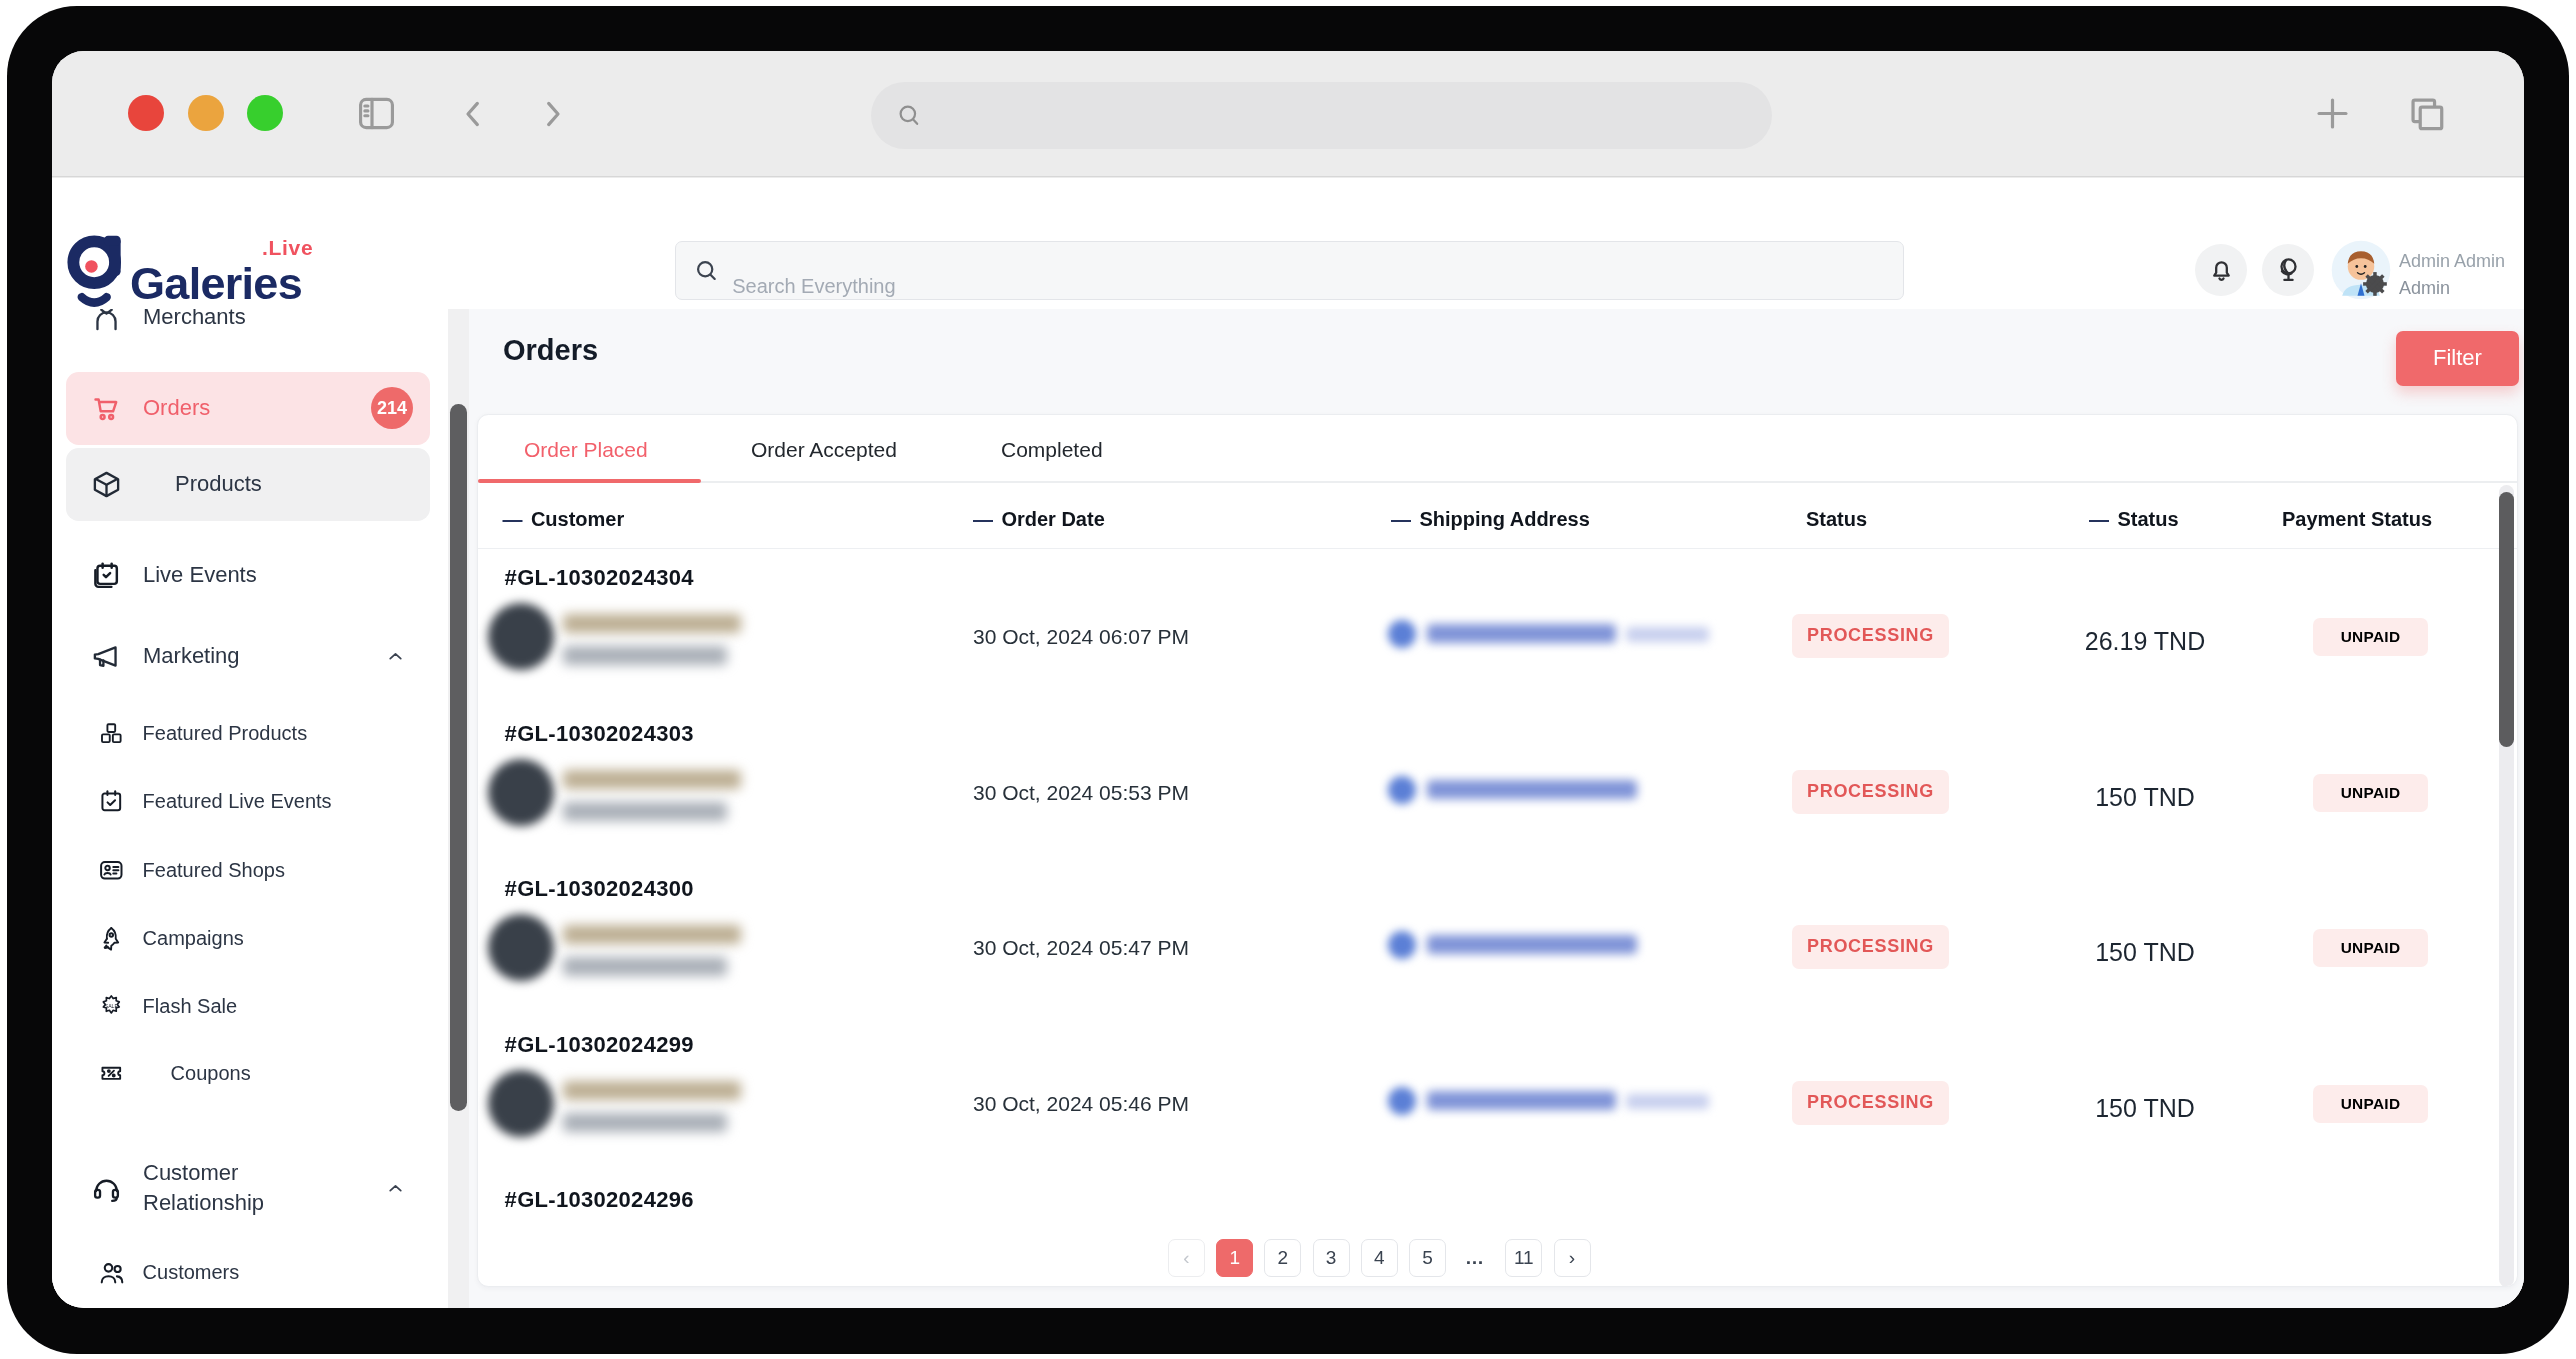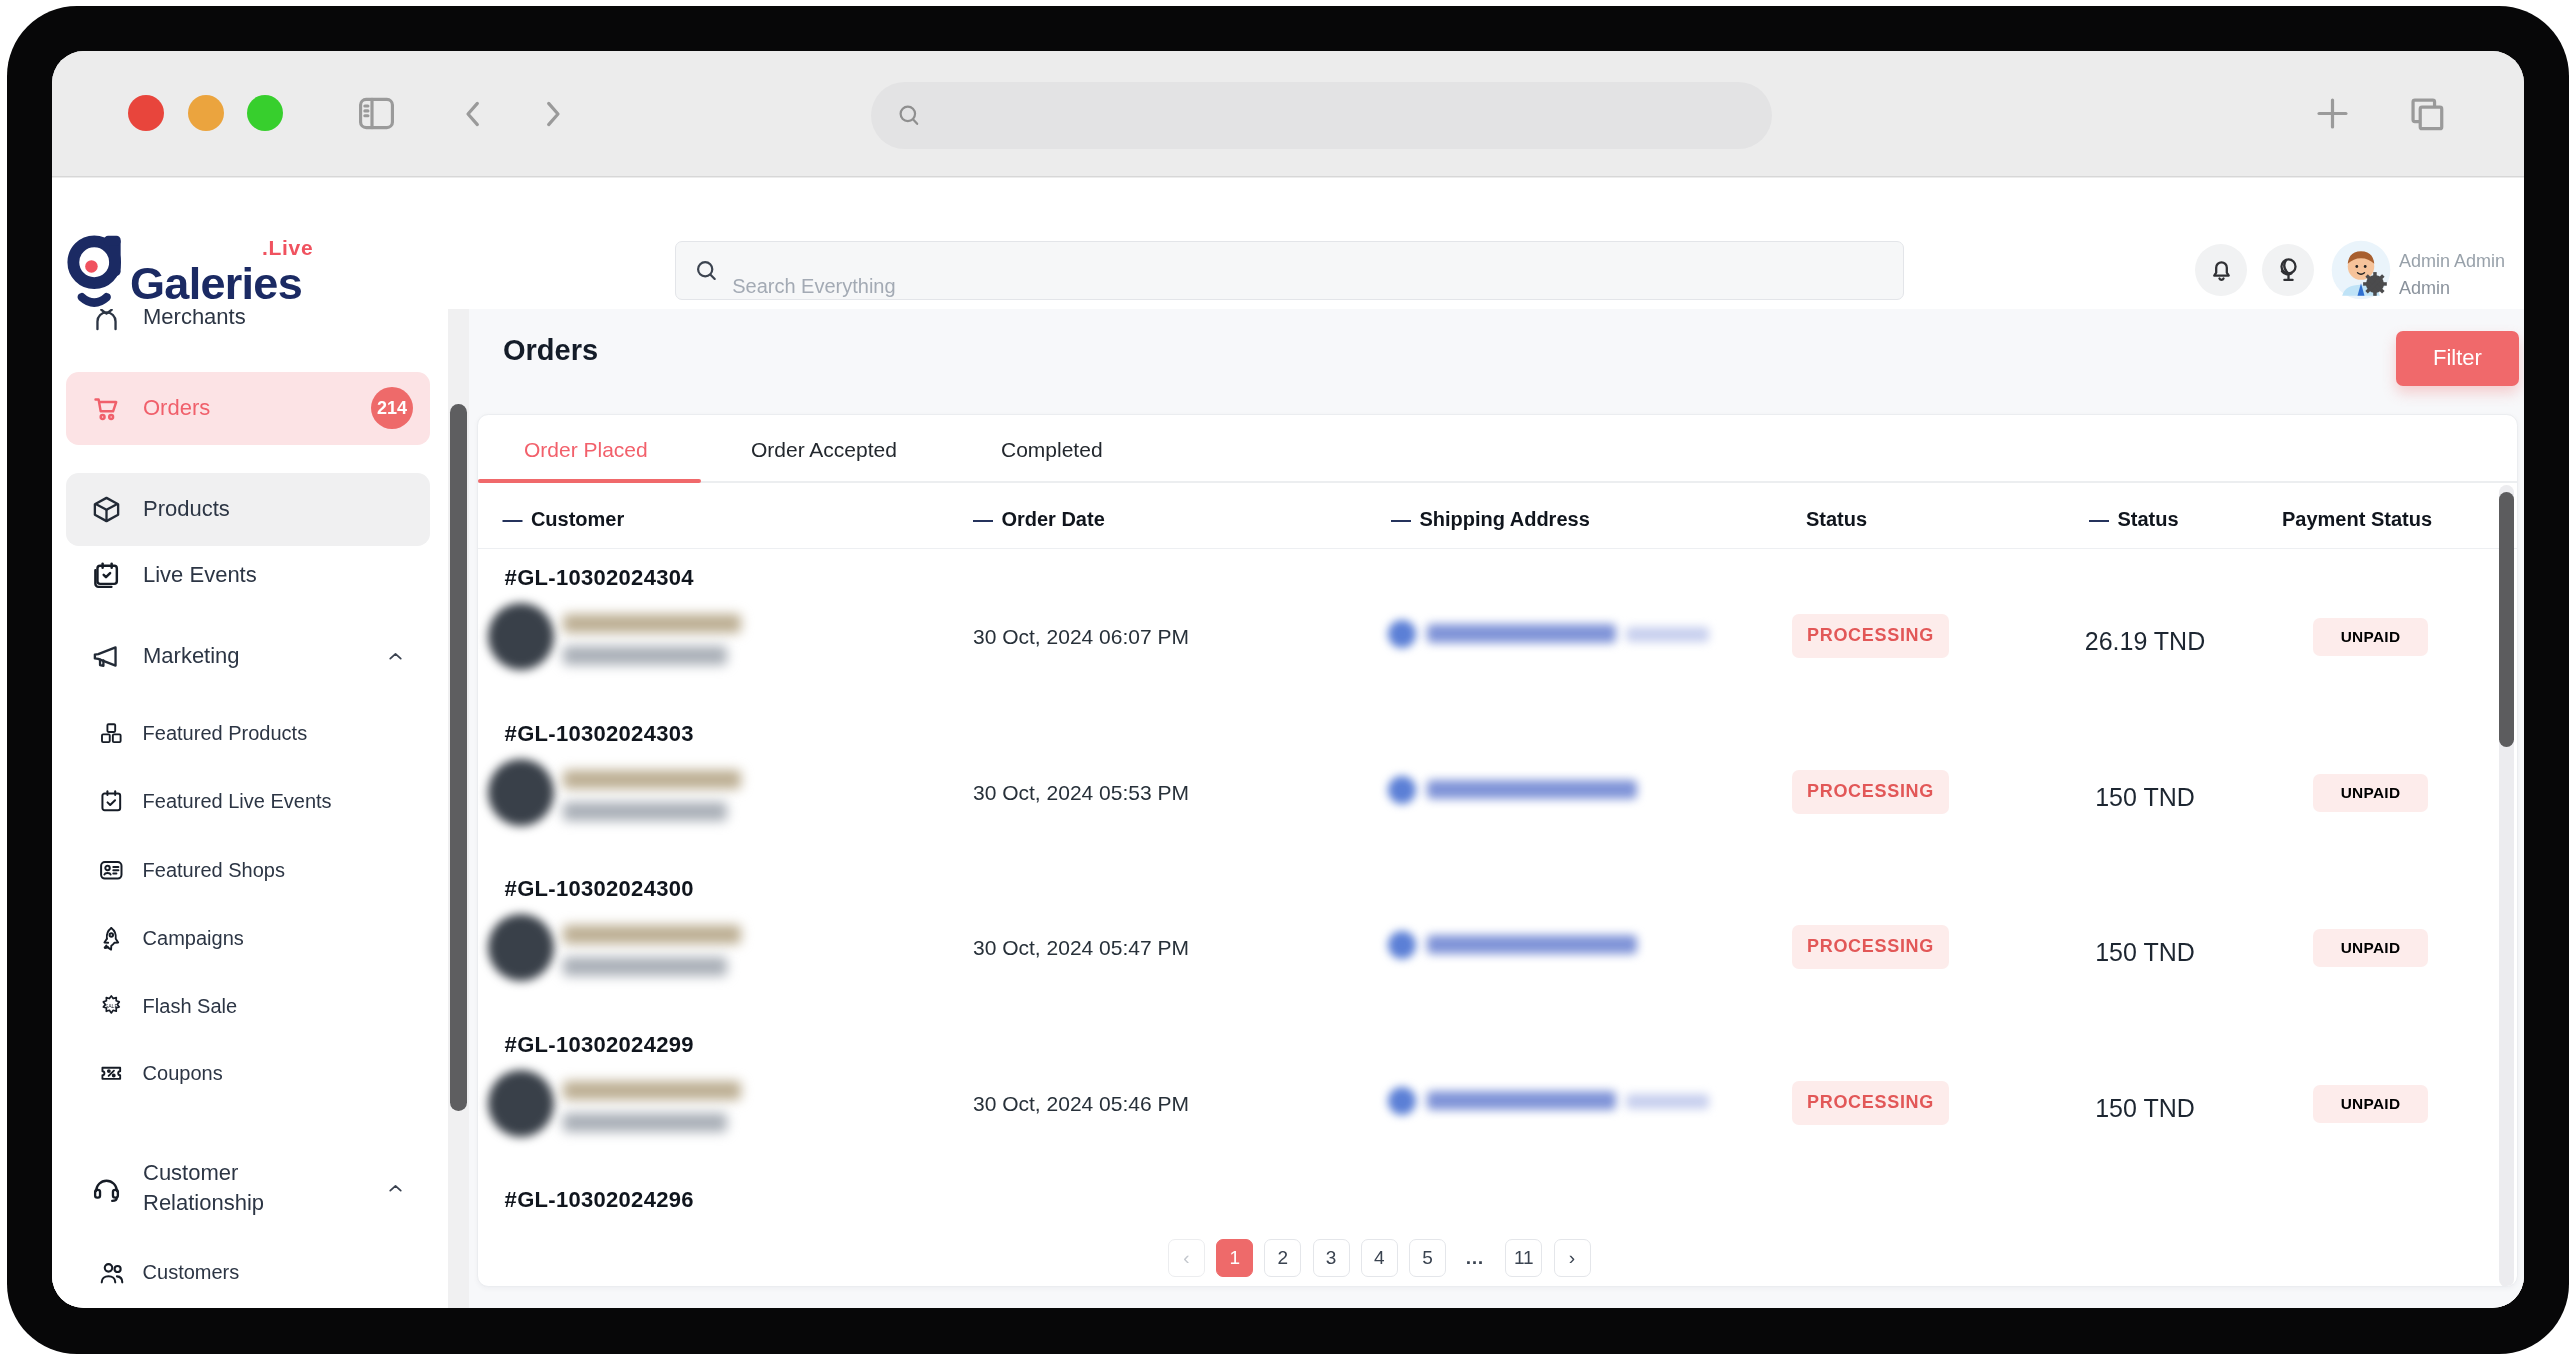--- a/index.html
+++ b/index.html
@@ -232,7 +232,7 @@
         <span class="count-badge">214</span>
       </div>
 
-      <div class="nav-item hovered" style="top:164px;">
+      <div class="nav-item hovered" style="top:139px;gap:32px;">
         <span class="ic">
           <svg width="31" height="31" viewBox="0 0 24 24" fill="none" stroke="#222a36" stroke-width="1.8" stroke-linejoin="round">
               <path d="M21 16V8l-9-5-9 5v8l9 5 9-5z"></path>

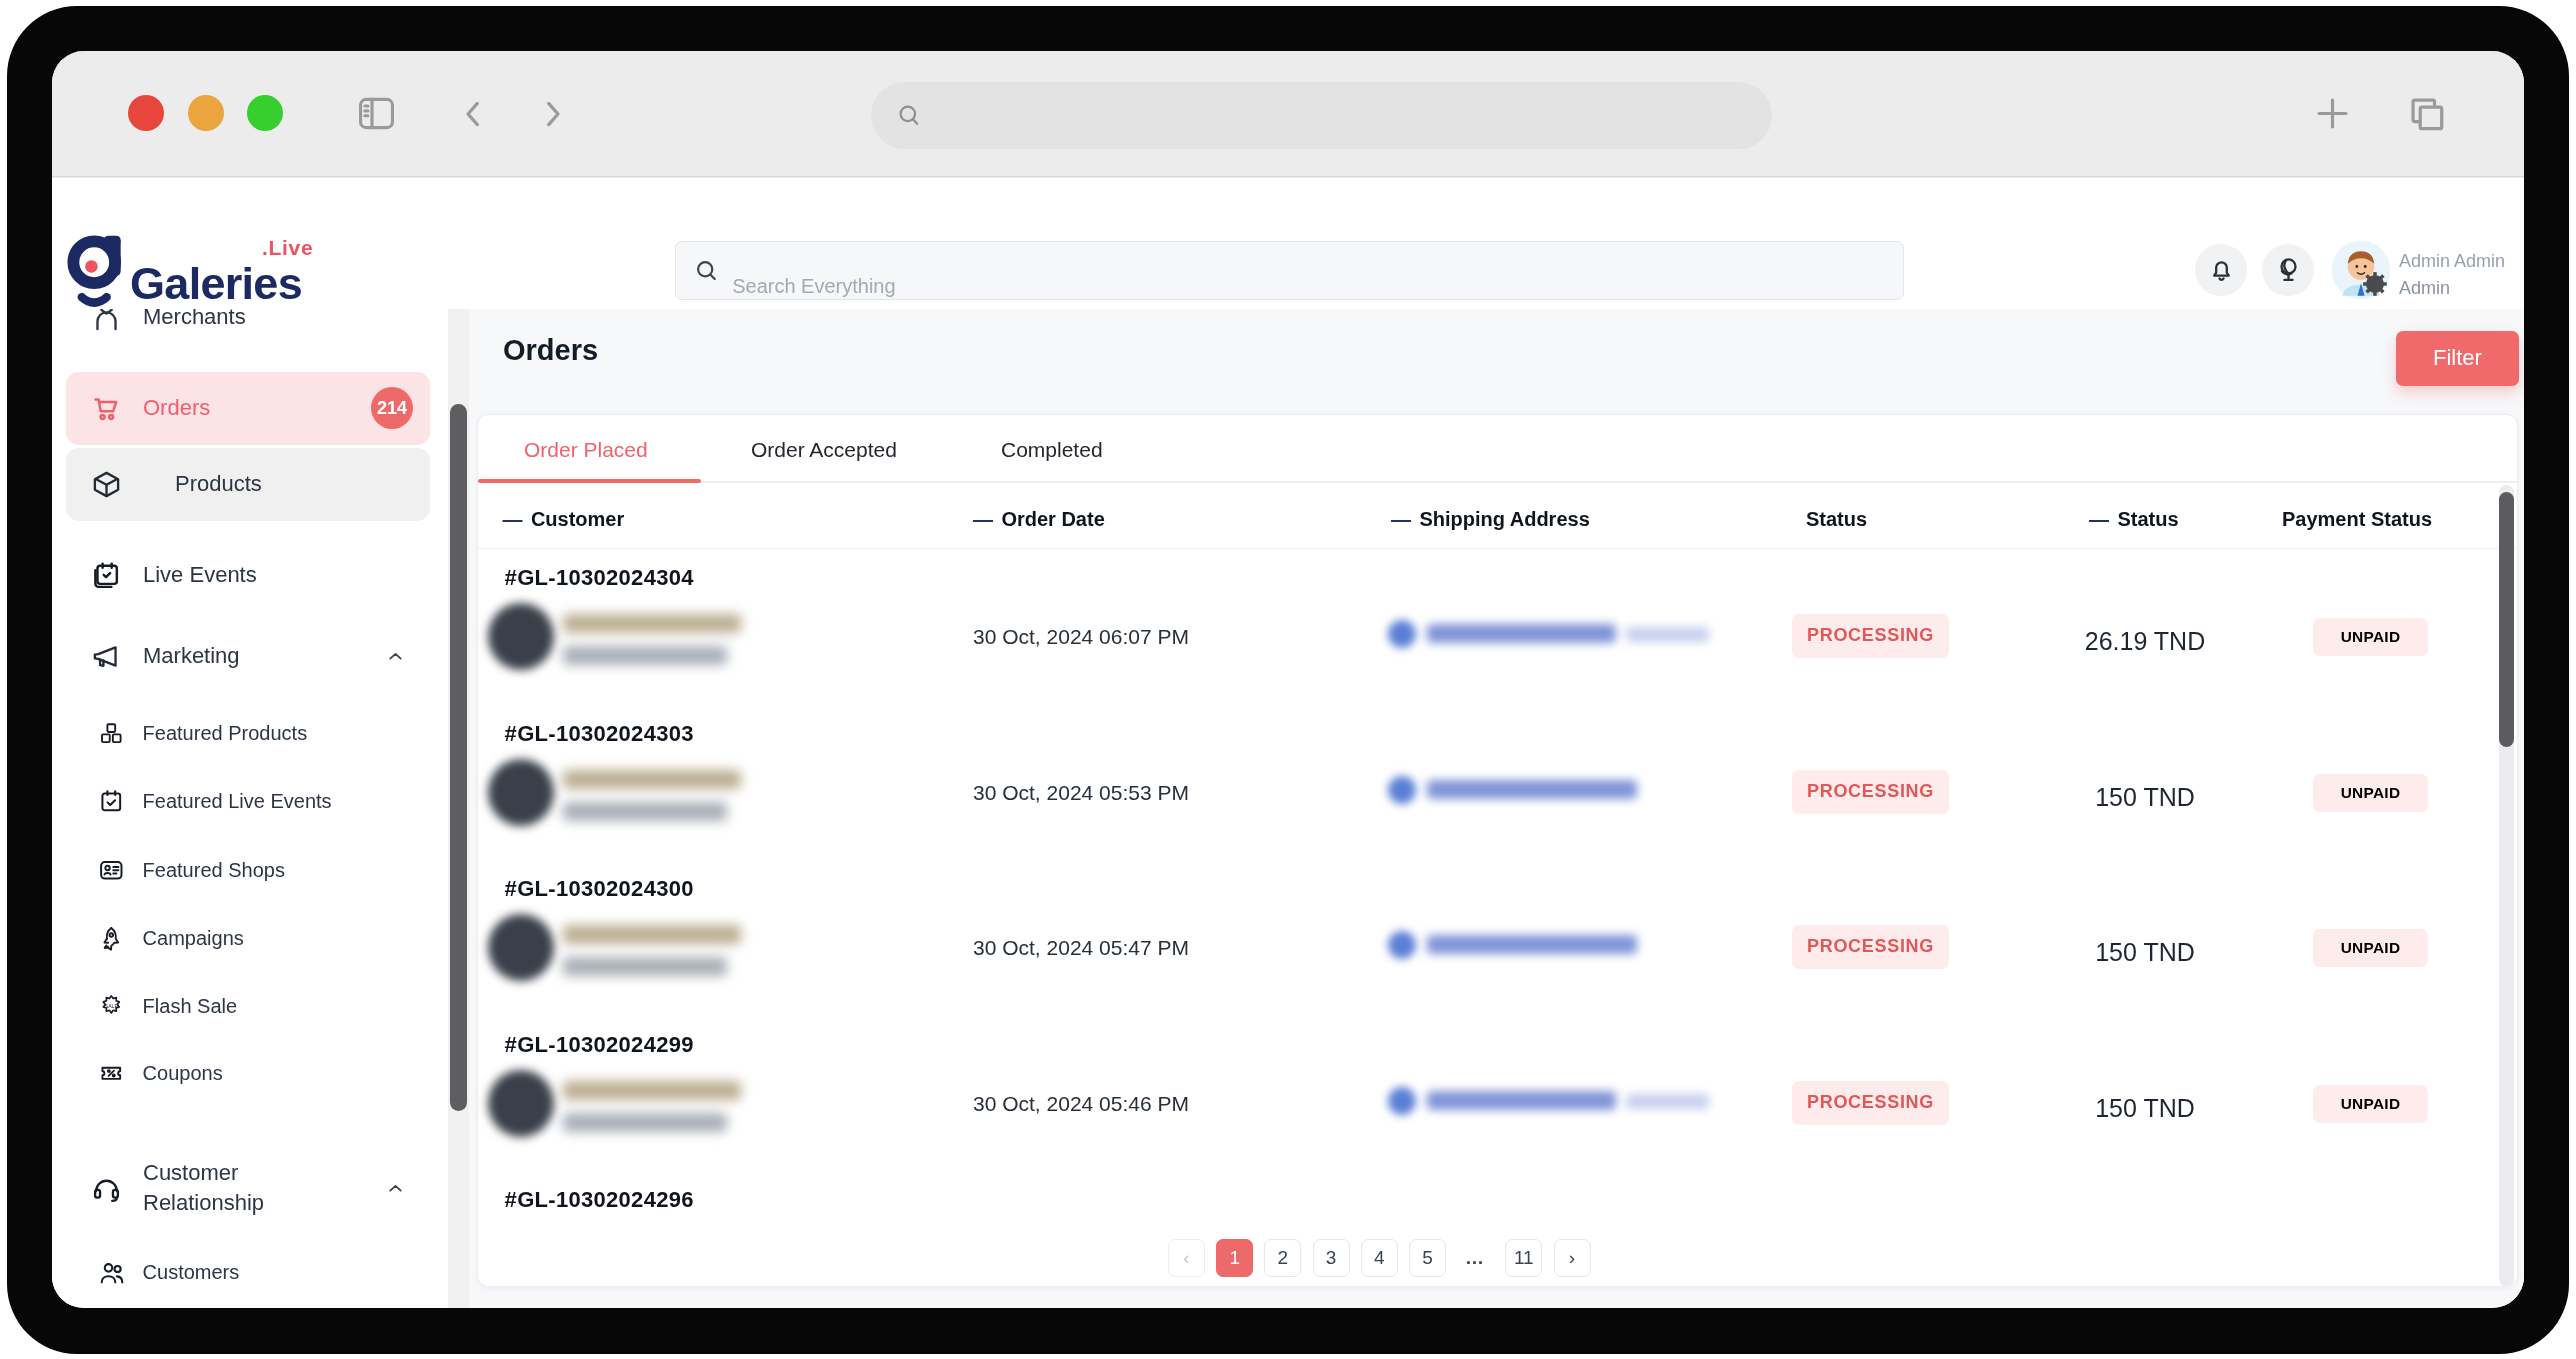--- a/index.html
+++ b/index.html
@@ -331,7 +331,7 @@
         <span class="lbl">Flash Sale</span>
       </div>
 
-      <div class="nav-item sub" style="top:737px;">
+      <div class="nav-item sub" style="top:737px;gap:28px;">
         <span class="ic">
           <svg width="26.6" height="26.6" viewBox="0 0 24 24" fill="none" stroke="#161c26" stroke-width="1.7" stroke-linecap="round" stroke-linejoin="round">
               <path d="M4 7h16v3.2a1.8 1.8 0 0 0 0 3.6V17H4v-3.2a1.8 1.8 0 0 0 0-3.6V7z"></path>

